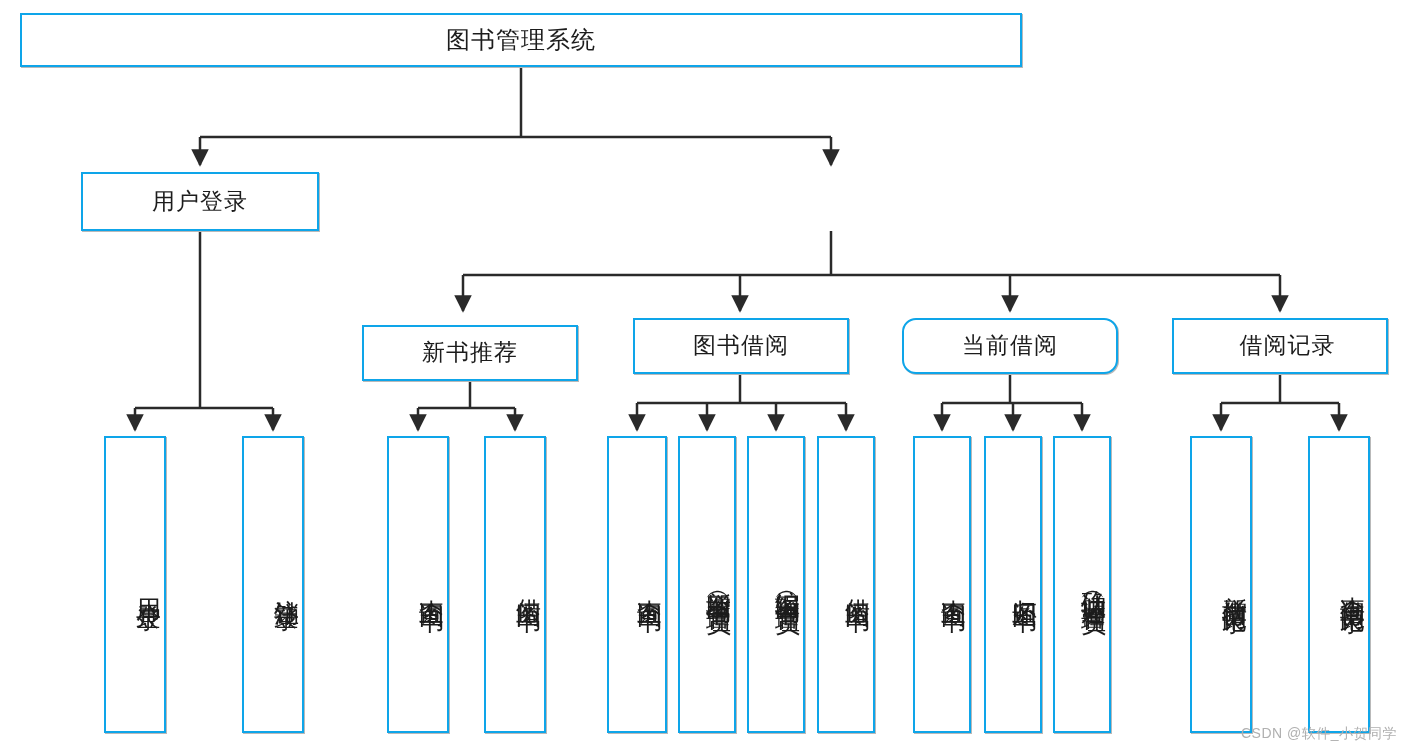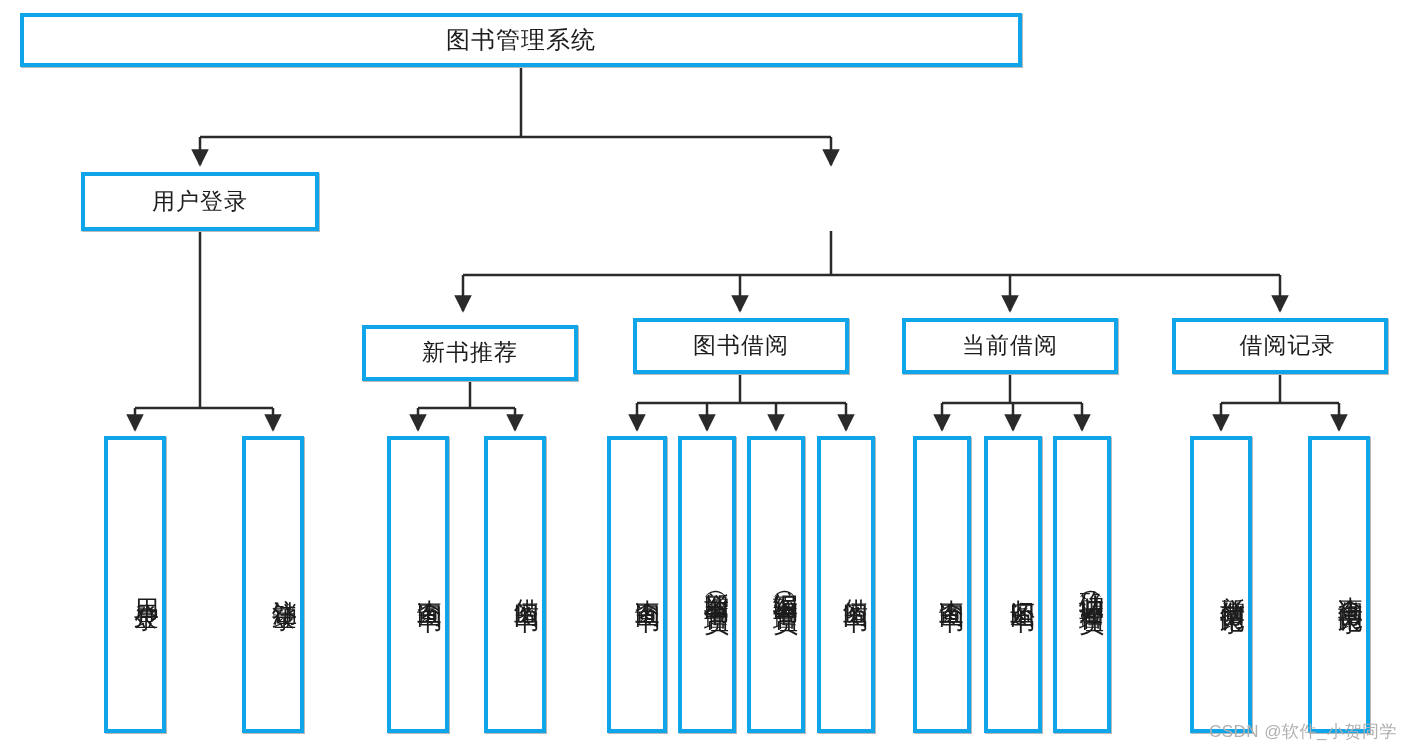--- a/index.html
+++ b/index.html
@@ -27,7 +27,7 @@
   .node {
     position: absolute;
     box-sizing: border-box;
-    border: 4px solid #0ea5e9;
+    border: 2px solid #0ea5e9;
     background: #ffffff;
     display: flex;
     align-items: center;

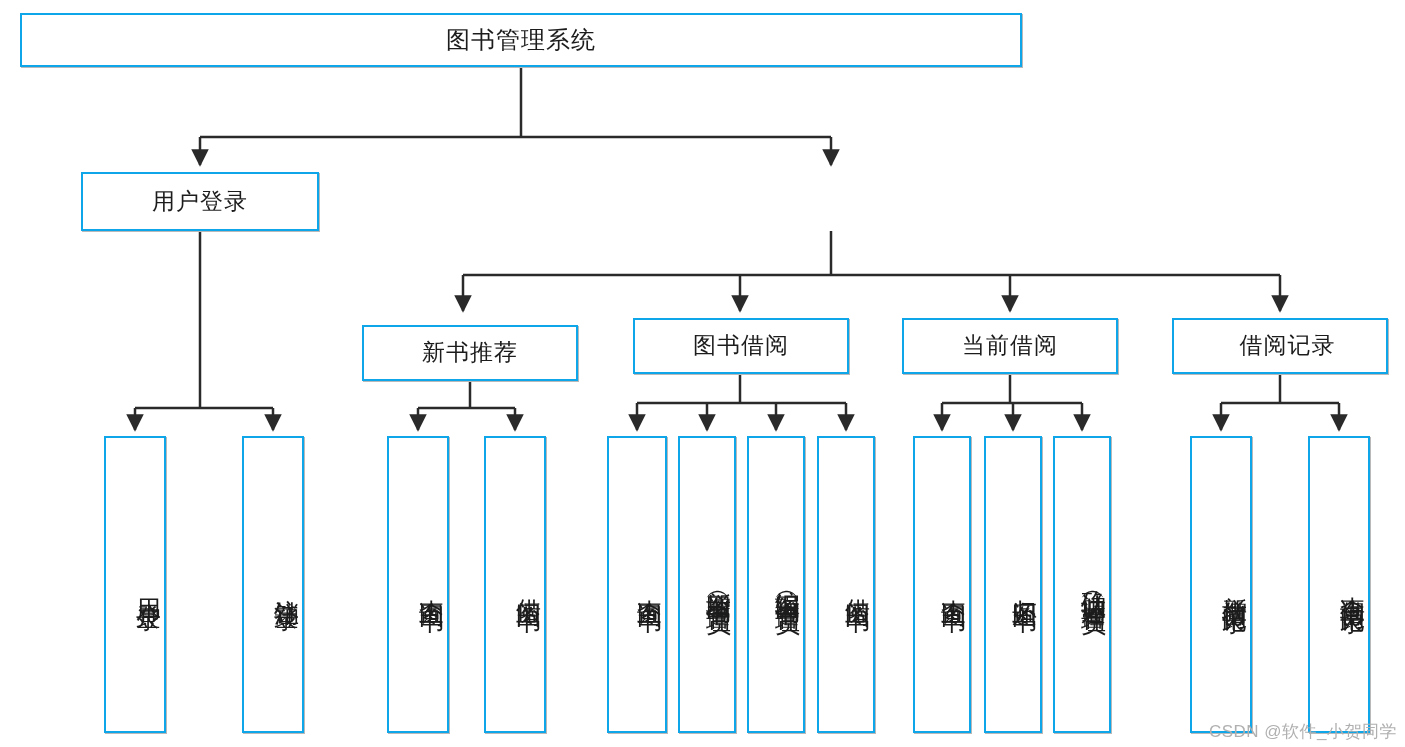--- a/index.html
+++ b/index.html
@@ -140,7 +140,7 @@
   <div class="node horiz" style="left:633px; top:318px; width:216px; height:56px;">
     <span>图书借阅</span>
   </div>
-  <div class="node horiz" style="left:902px; top:318px; width:216px; height:56px;">
+  <div class="node horiz" style="left:902px; top:318px; width:216px; height:56px;border-radius:14px;">
     <span>当前借阅</span>
   </div>
   <div class="node horiz" style="left:1172px; top:318px; width:216px; height:56px;padding-left:15px;">

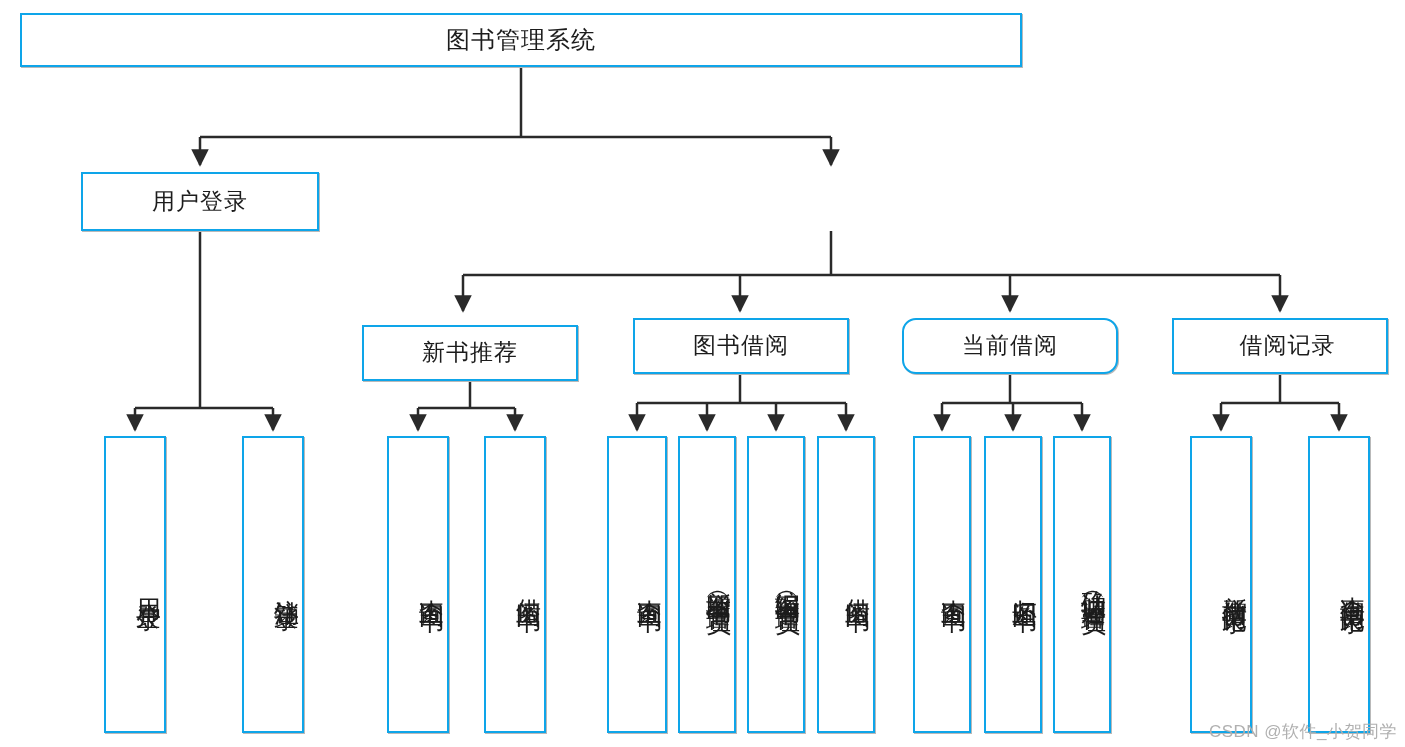--- a/index.html
+++ b/index.html
@@ -63,7 +63,7 @@
     position: absolute;
     right: 8px;
     bottom: 4px;
-    font-size: 17px;
+    font-size: 14px;
     color: #b0b0b0;
     letter-spacing: 0.5px;
     white-space: nowrap;

